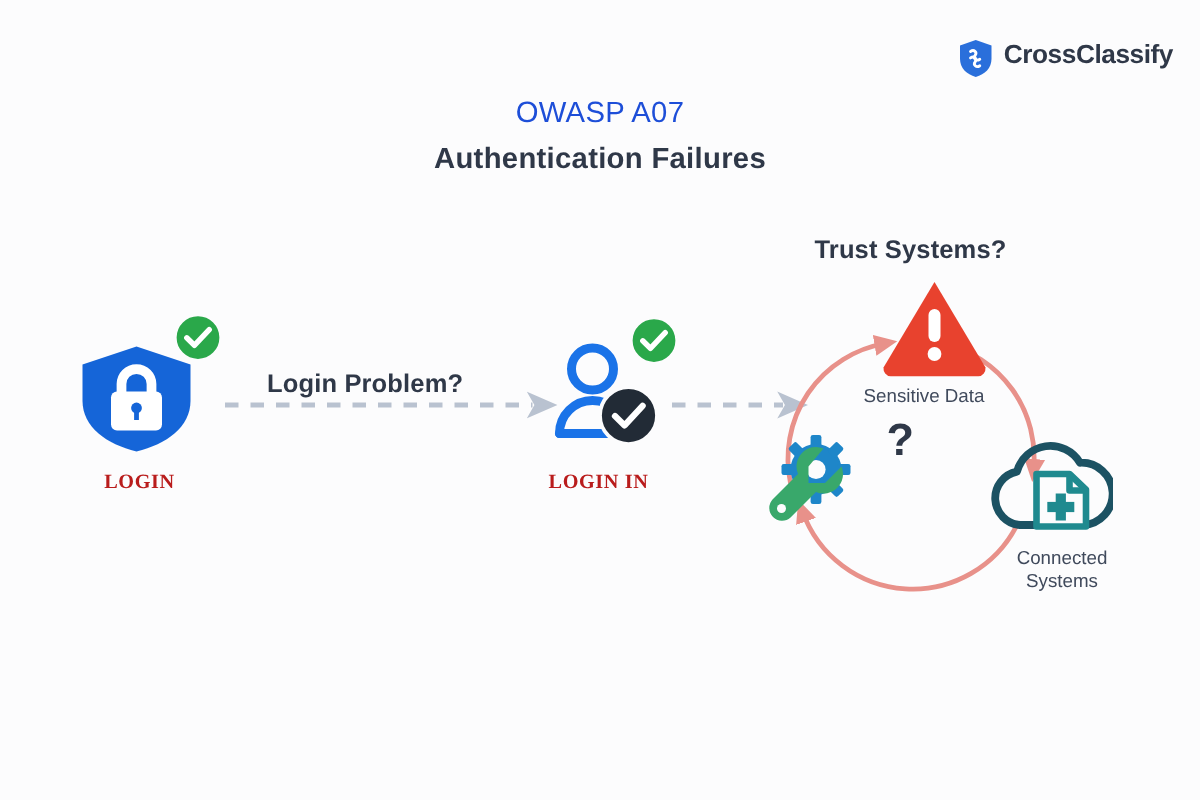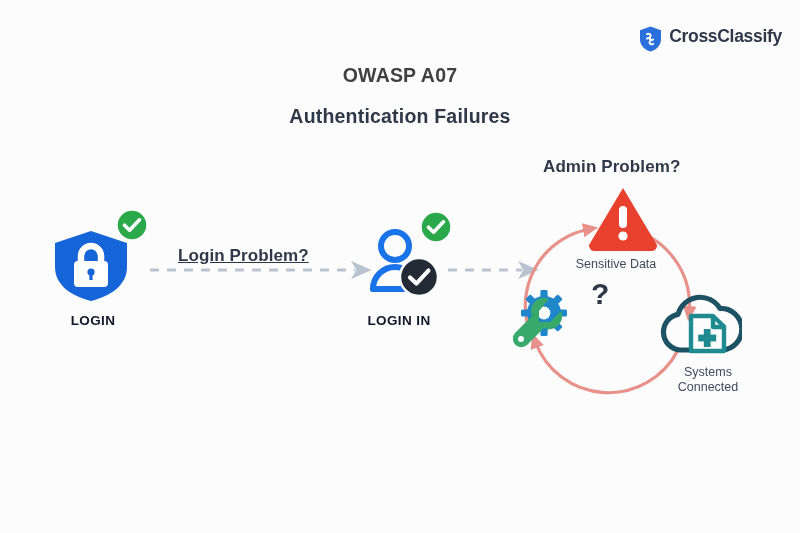--- a/index.html
+++ b/index.html
@@ -49,8 +49,8 @@
   }
   .title-line1 {
     font-size: 19.5px;
-    font-weight: bold;
-    color: #404040;
+    font-weight: normal;
+    color: #1d4ed8;
     letter-spacing: 0.2px;
     line-height: 26px;
   }

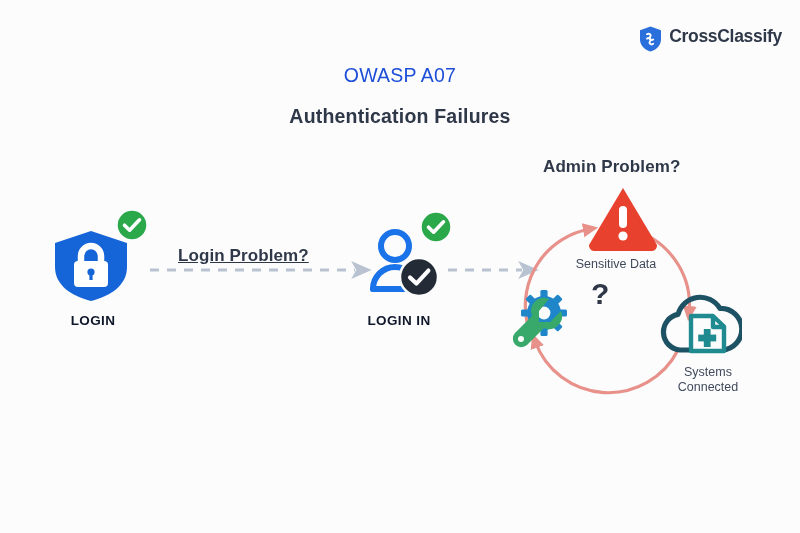--- a/index.html
+++ b/index.html
@@ -60,7 +60,7 @@
     color: #2f3848;
     letter-spacing: 0.2px;
     line-height: 26px;
-    margin-top: 15px;
+    margin-top: 5px;
   }
 
   

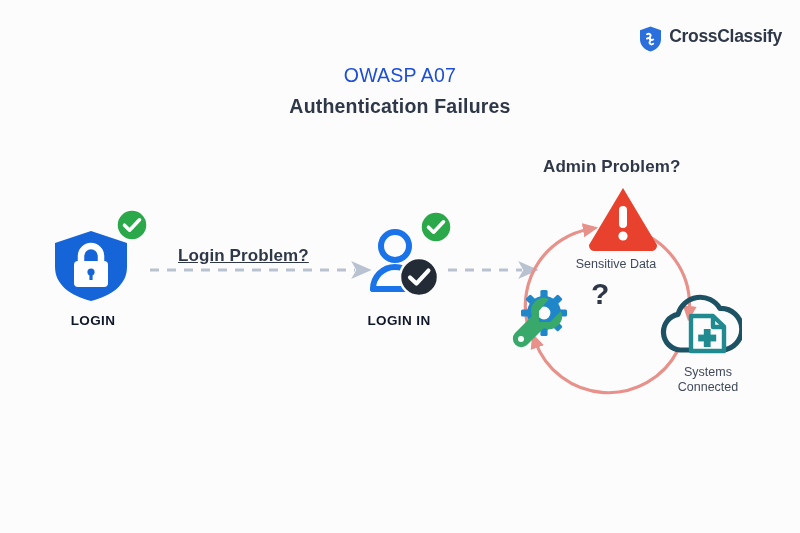--- a/index.html
+++ b/index.html
@@ -237,7 +237,7 @@
     <div class="node-label">LOGIN IN</div>
   </div>
 
-  <div id="trust-problem-caption">Admin Problem?</div>
+  <div id="trust-problem-caption">Trust Systems?</div>
 
   <div id="trust-cluster">
 

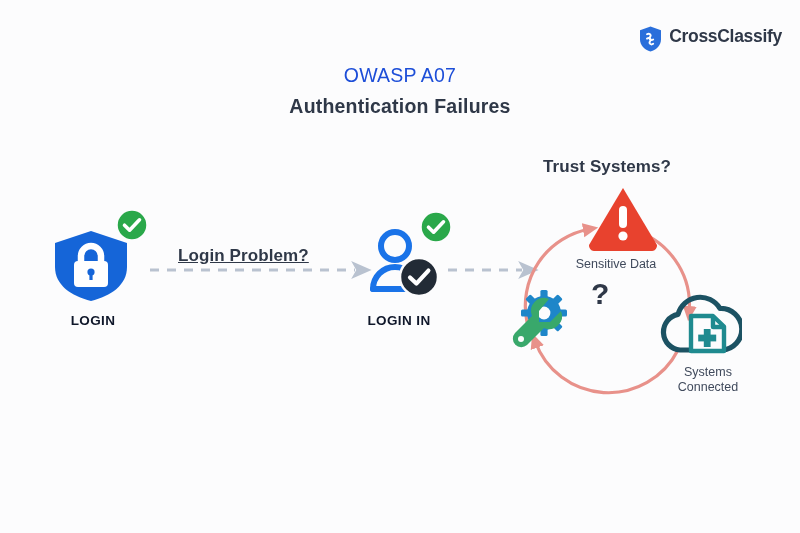--- a/index.html
+++ b/index.html
@@ -108,7 +108,6 @@
     color: #2f3848;
     letter-spacing: 0.1px;
     white-space: nowrap;
-    text-decoration: underline;
   }
   #trust-problem-caption {
     position: absolute;

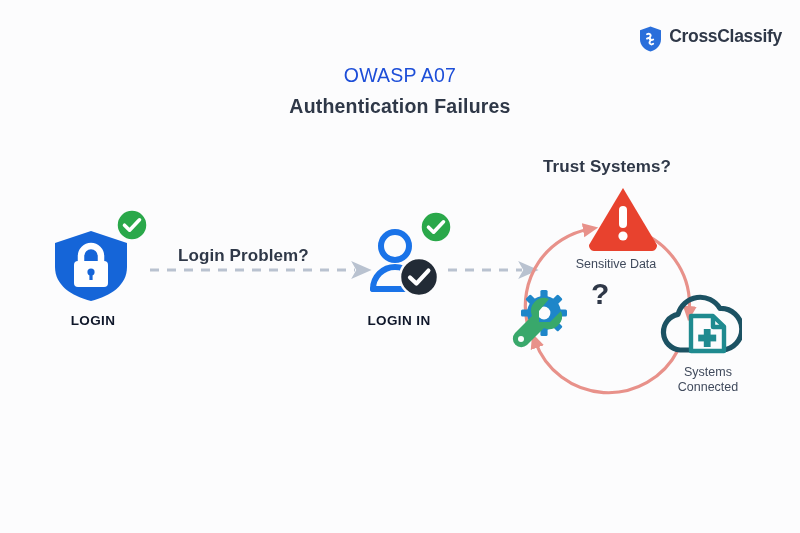--- a/index.html
+++ b/index.html
@@ -72,10 +72,11 @@
     text-align: center;
     font-size: 13.5px;
     font-weight: bold;
-    color: #0f172a;
+    color: #b91c1c;
     letter-spacing: 0.4px;
     margin-top: 8px;
     white-space: nowrap;
+    font-family: Liberation Serif, serif;
   }
 
   .small-label {

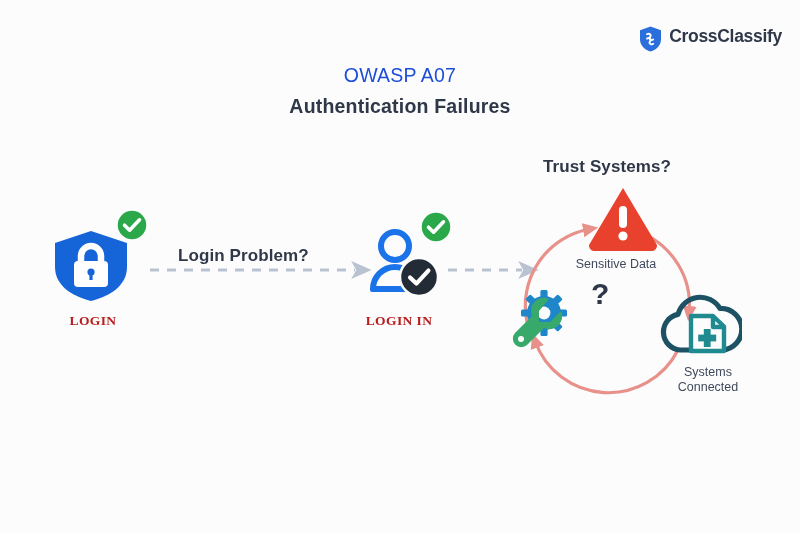--- a/index.html
+++ b/index.html
@@ -306,8 +306,8 @@
       </svg>
     </div>
     <div id="connected-label" class="small-label">
+      <div>Connected</div>
       <div>Systems</div>
-      <div>Connected</div>
     </div>
 
   </div>

